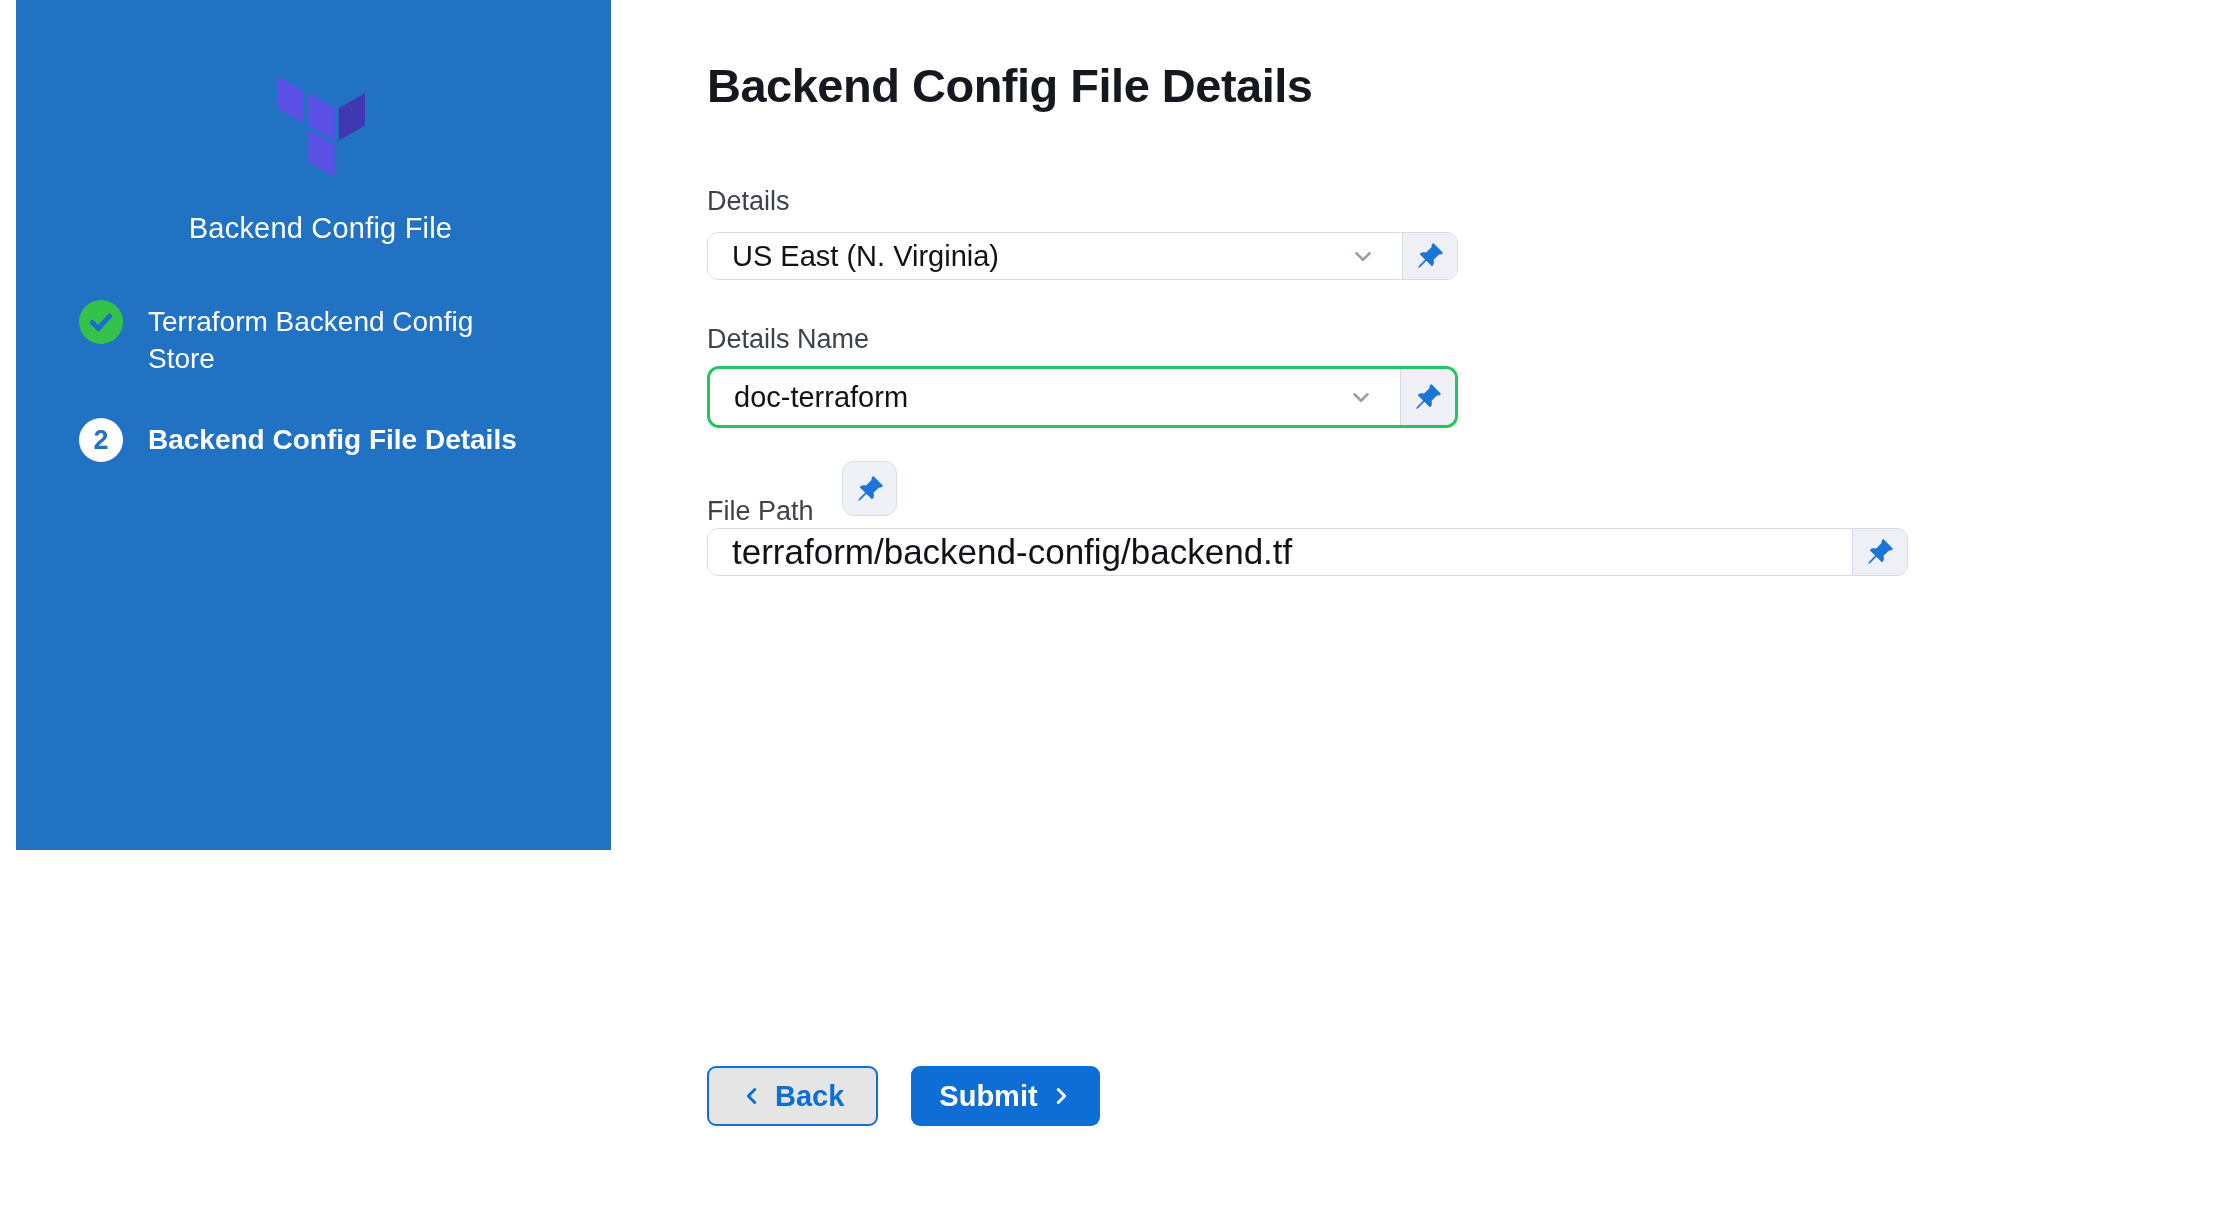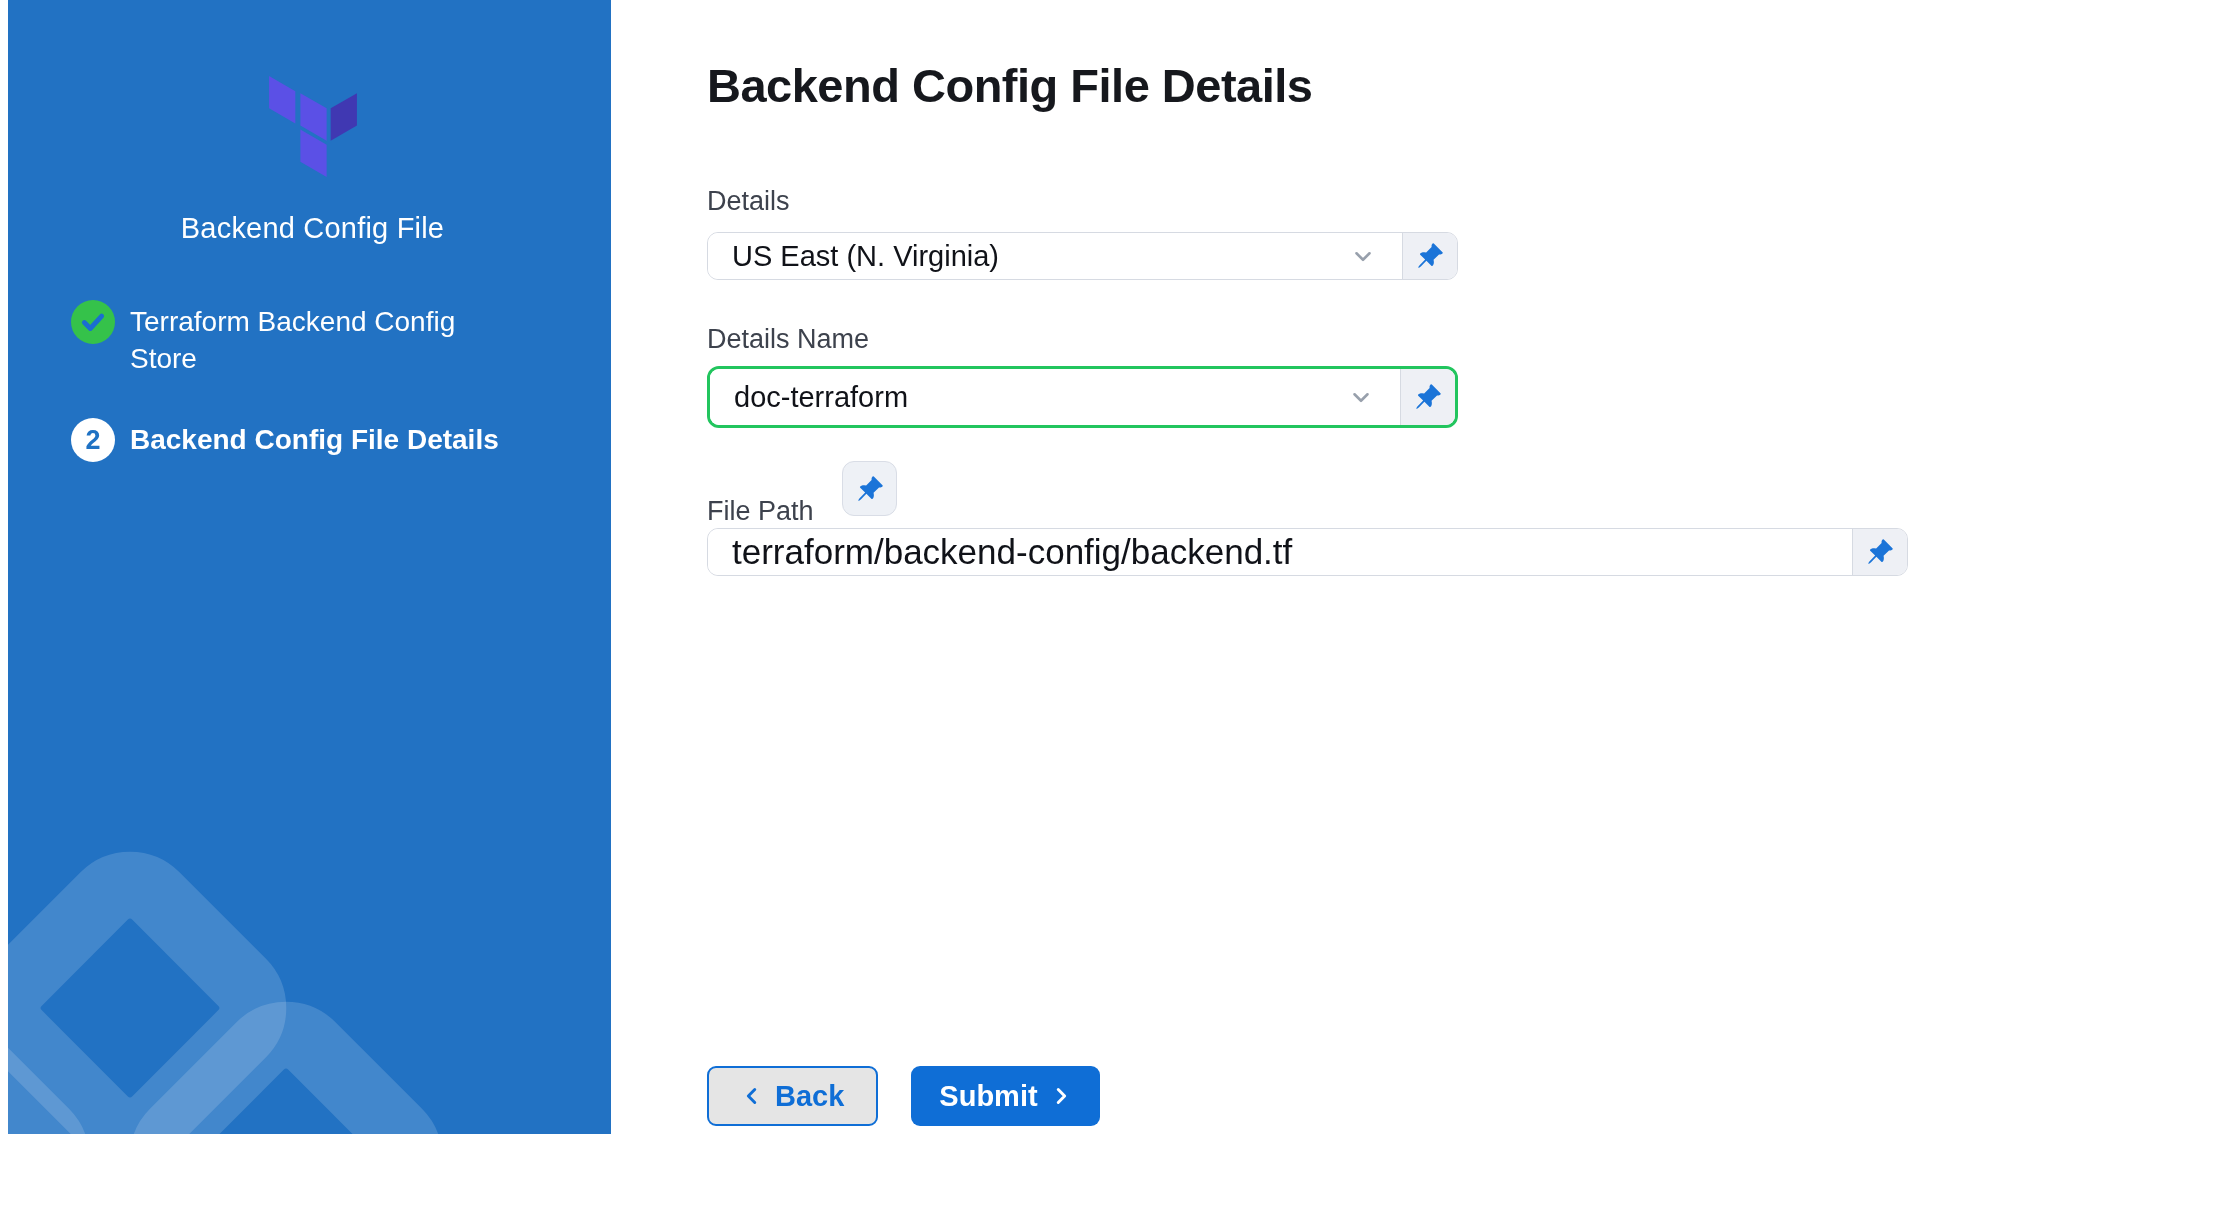--- a/index.html
+++ b/index.html
@@ -8,7 +8,7 @@
 
   
   .sidebar {
-    position: absolute; left: 8px; top: 0; width: 610px; height: 1134px;
+    position: absolute; left: 16px; top: 0; width: 610px; height: 850px;
     background: #2272c3; overflow: hidden; border-right: 1px solid #e2e5ea;
   }
   .tf-logo { position: absolute; left: 50%; transform: translateX(-50%); top: 76px;

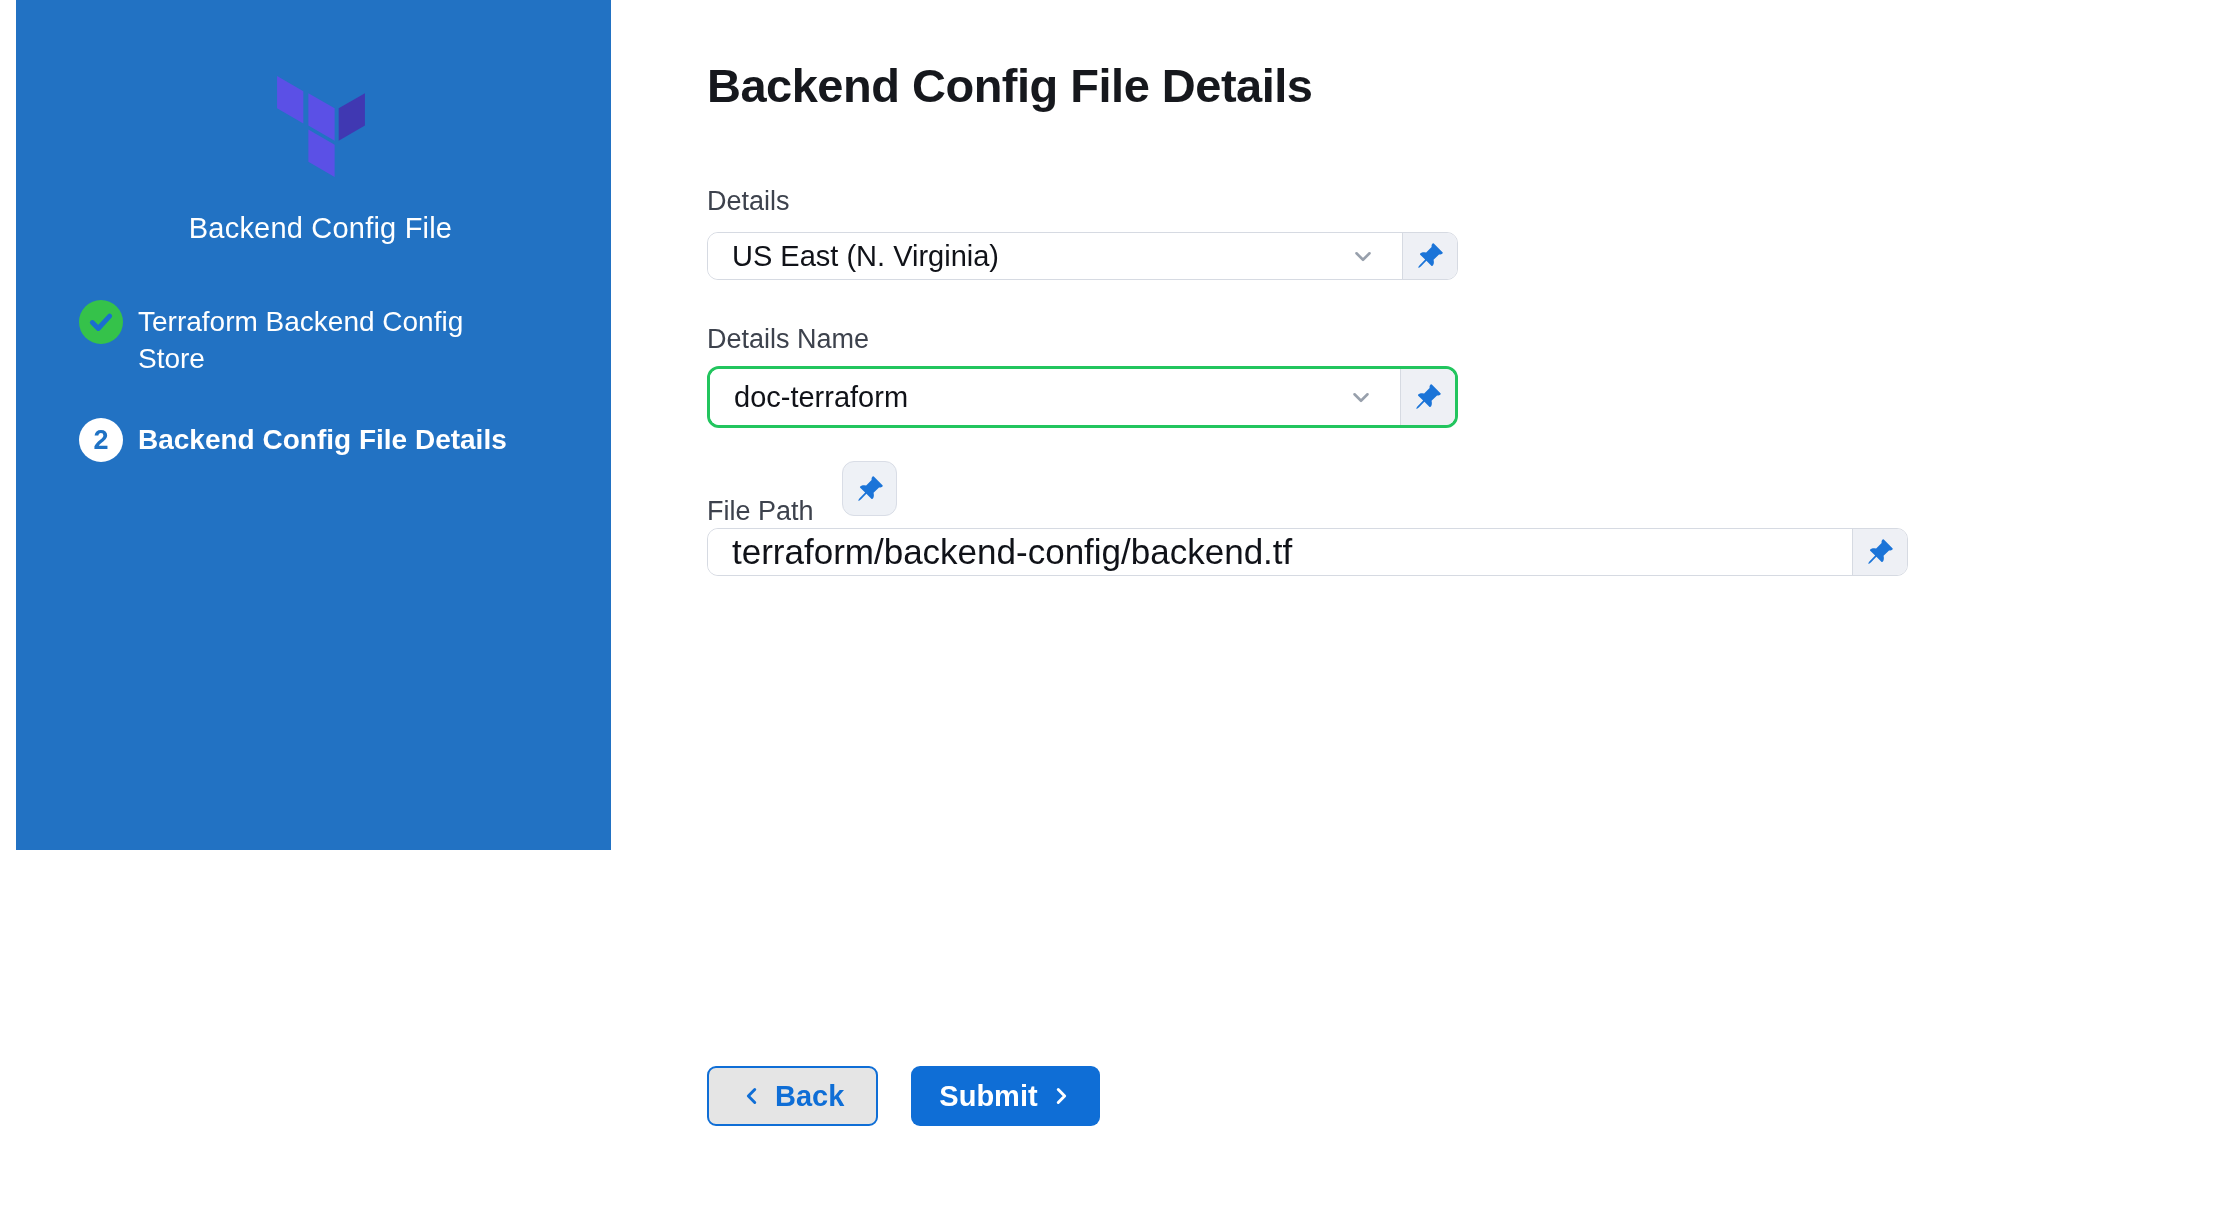--- a/index.html
+++ b/index.html
@@ -19,7 +19,7 @@
     letter-spacing: .2px;
   }
   .step { position: absolute; left: 63px; display: flex; align-items: flex-start;
-    gap: 15px; cursor: pointer; }
+    gap: 25px; cursor: pointer; }
   .step-1 { top: 300px; width: 440px; }
   .step-2 { top: 418px; width: 480px; }
   .step-icon { flex: 0 0 auto; width: 44px; height: 44px; border-radius: 50%; }

